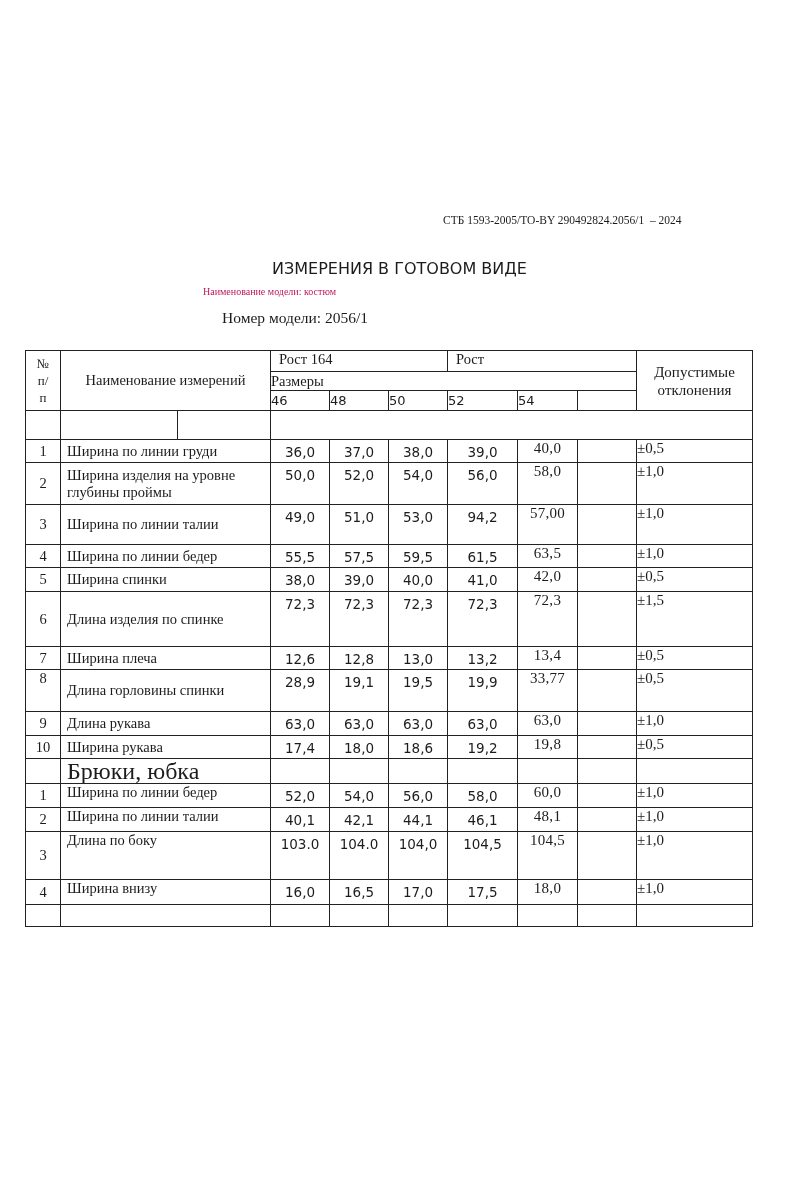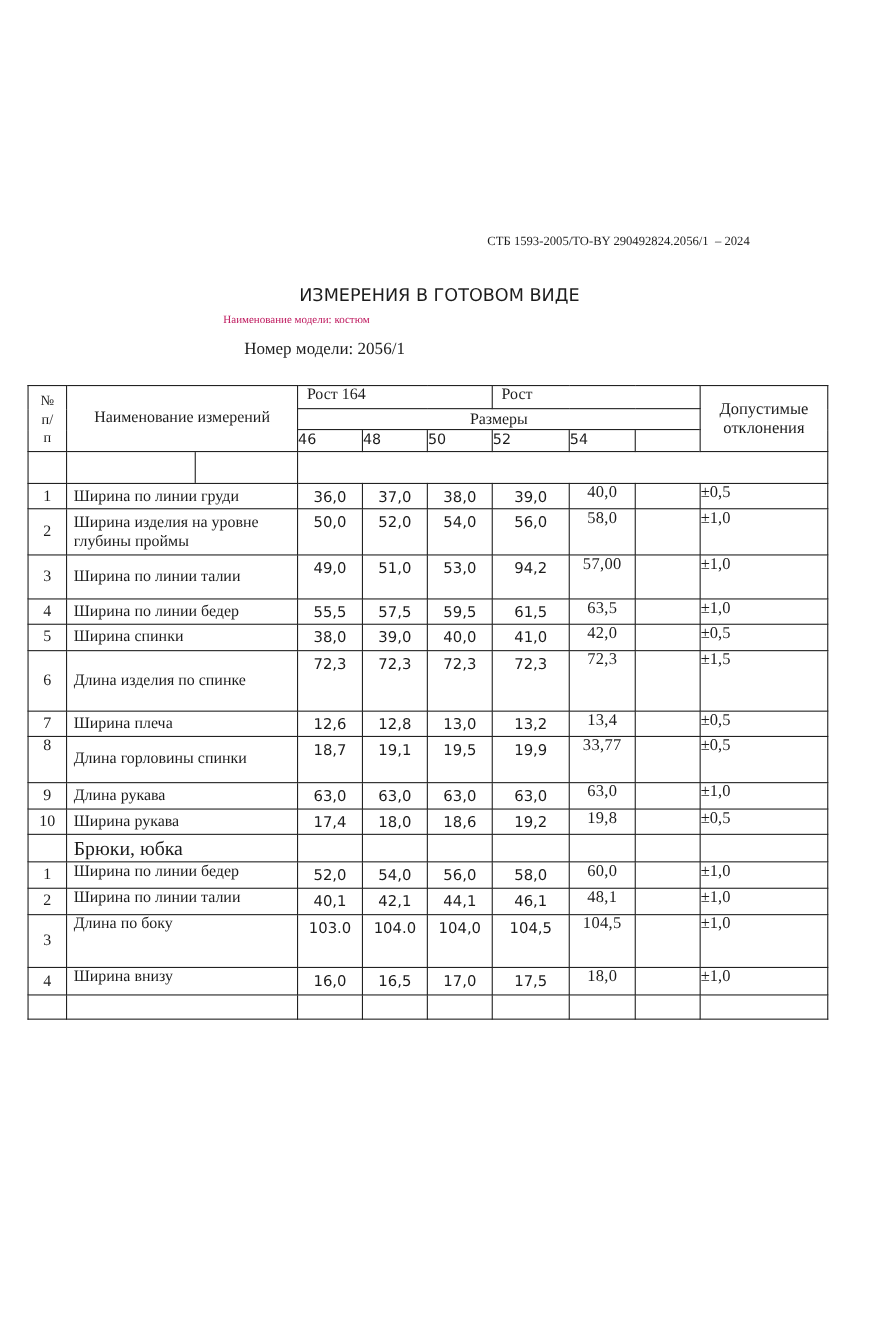--- a/index.html
+++ b/index.html
@@ -36,7 +36,7 @@
   .tol { font-family: "Liberation Serif", serif; font-size: 15px; vertical-align: top; padding-top: 0 !important; }
   .hdr-top td { height: 20px; }
   .rost { padding-left: 8px !important; vertical-align: top; }
-  .razm { text-align: center; }
+  .razm { }
   .sz { font-family: "DejaVu Sans", sans-serif; font-size: 13px; text-align: left; }
   .tolhdr { text-align: center; vertical-align: middle; line-height: 18px; font-size: 15px; }
   .nohdr { text-align: center; line-height: 17px; font-size: 13px; vertical-align: middle; }

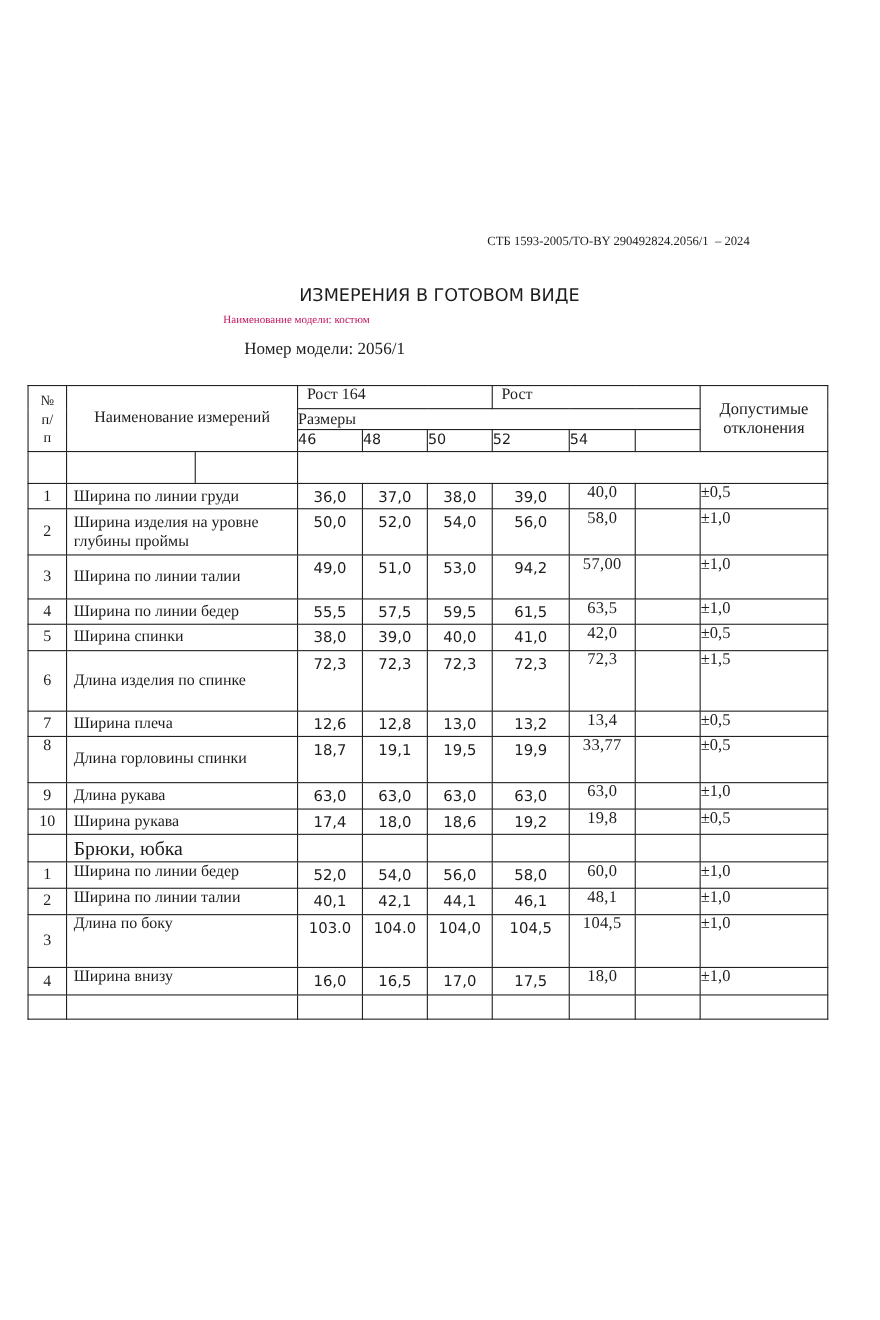--- a/index.html
+++ b/index.html
@@ -174,7 +174,7 @@
       <tr style="height: 42px;">
         <td class="c-no top-no">8</td>
         <td class="c-name">Длина горловины спинки</td>
-        <td class="num">18,7</td>
+        <td class="num">28,9</td>
         <td class="num">19,1</td>
         <td class="num">19,5</td>
         <td class="num">19,9</td>

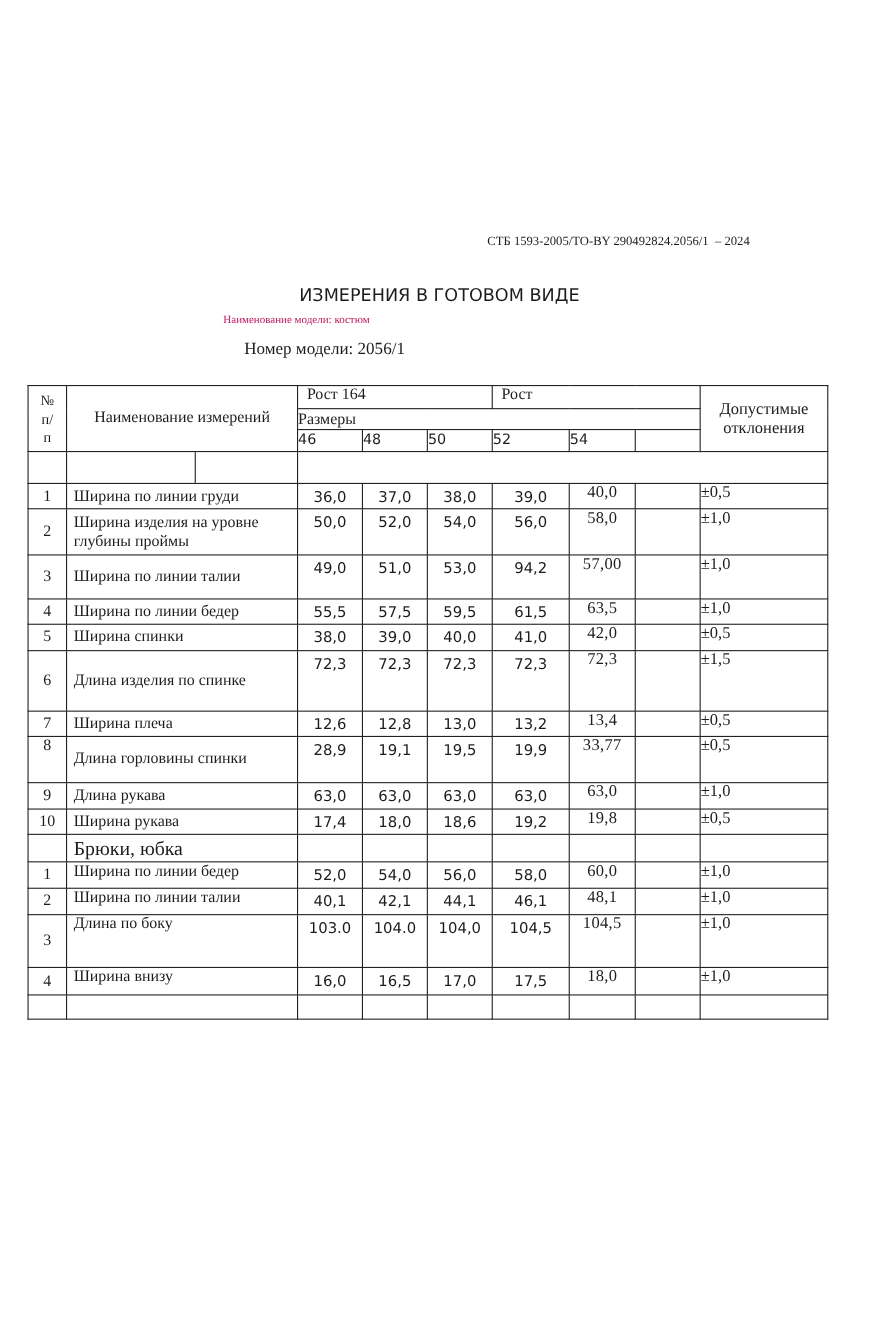--- a/index.html
+++ b/index.html
@@ -40,7 +40,7 @@
   .sz { font-family: "DejaVu Sans", sans-serif; font-size: 13px; text-align: left; }
   .tolhdr { text-align: center; vertical-align: middle; line-height: 18px; font-size: 15px; }
   .nohdr { text-align: center; line-height: 17px; font-size: 13px; vertical-align: middle; }
-  .section { font-size: 18px; vertical-align: top; padding-left: 6px !important; line-height: 24px; }
+  .section { font-size: 24px; vertical-align: top; padding-left: 6px !important; line-height: 24px; }
   .top-name { vertical-align: top; padding-top: 0 !important; }
   .top-no { vertical-align: top; }
 </style>

